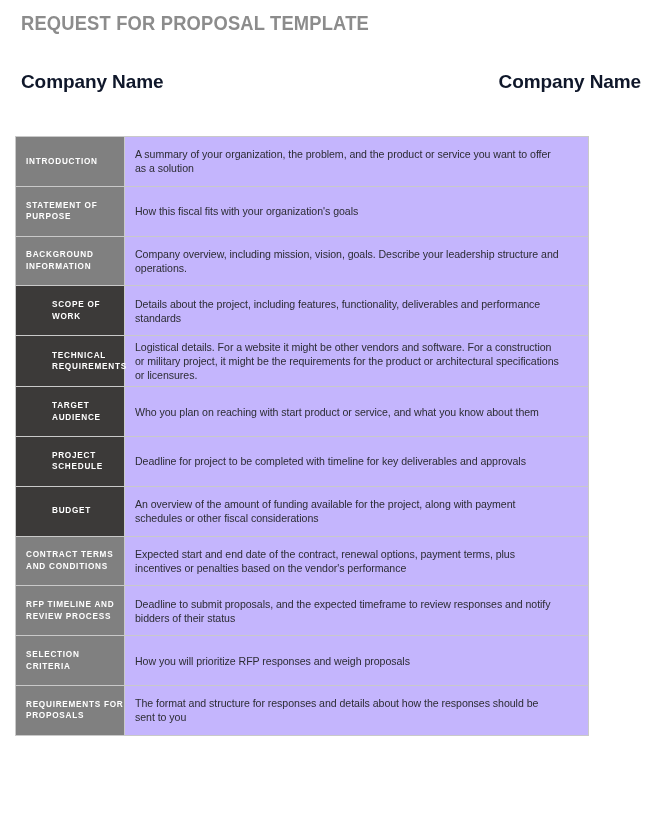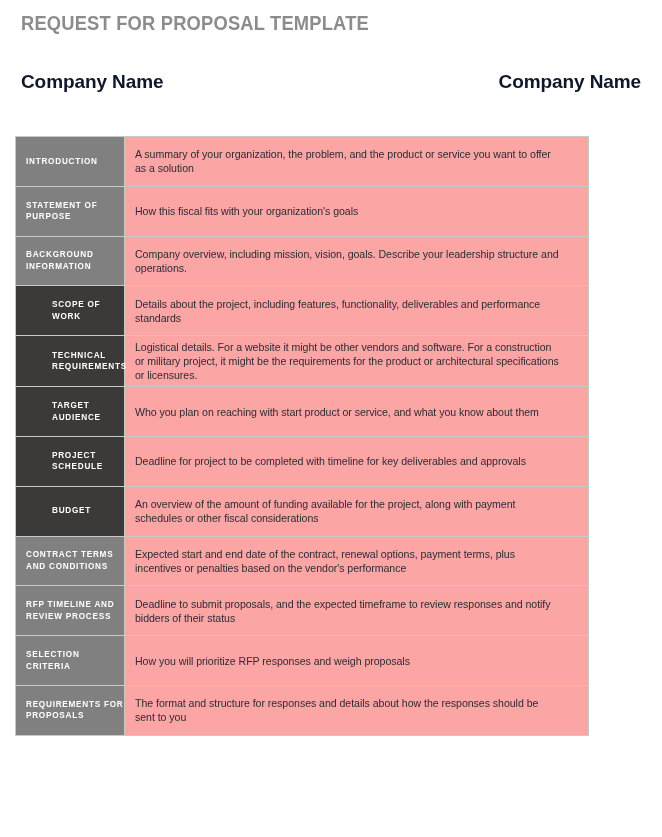--- a/index.html
+++ b/index.html
@@ -93,7 +93,7 @@
   }
 
   td.desc-cell {
-    background: #fca5a5;
+    background: #c4b5fd;
     padding: 4px 28px 4px 10px;
     vertical-align: middle;
   }

